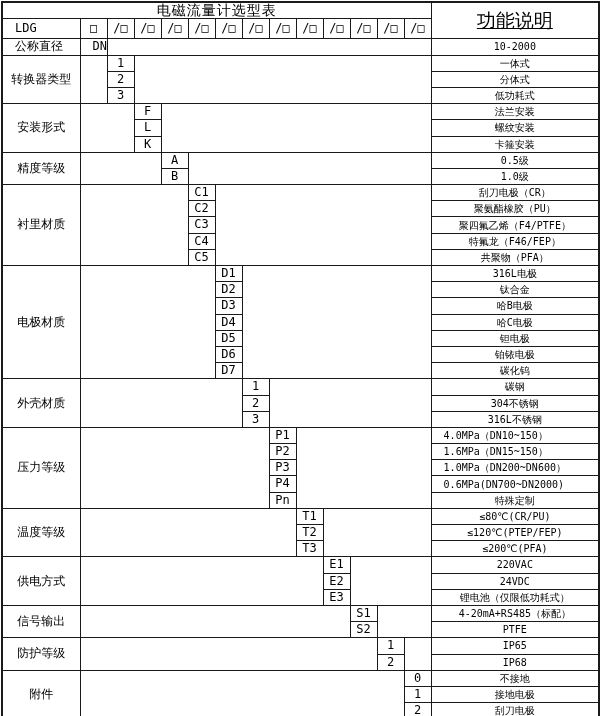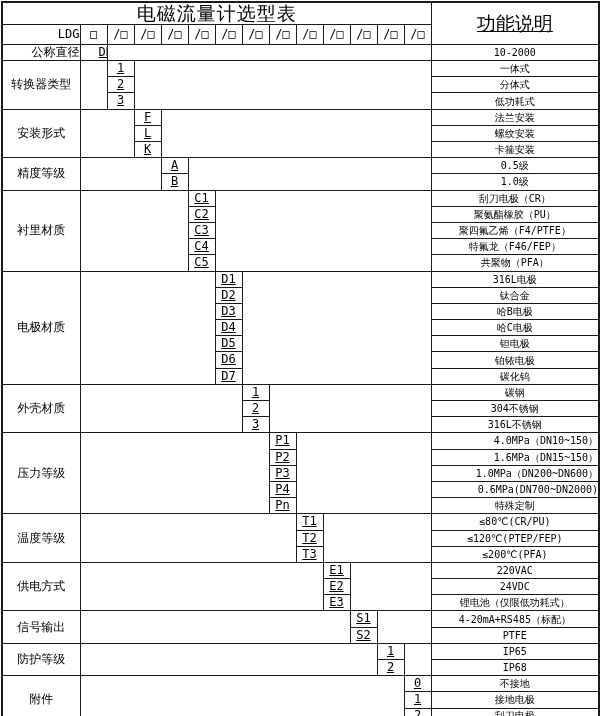--- a/index.html
+++ b/index.html
@@ -13,7 +13,7 @@
   .r-title{height:15px;}
   .r-model{height:20px;}
   .r{height:16.2px;}
-  .title{font-size:19px;letter-spacing:1px;}
+  .title{font-size:14px;letter-spacing:1px;}
   .desc-h{font-size:19px;text-decoration:underline;}
   .lbl{font-size:12px;text-align:center;}
   .al{text-align:right;padding-left:18px;}

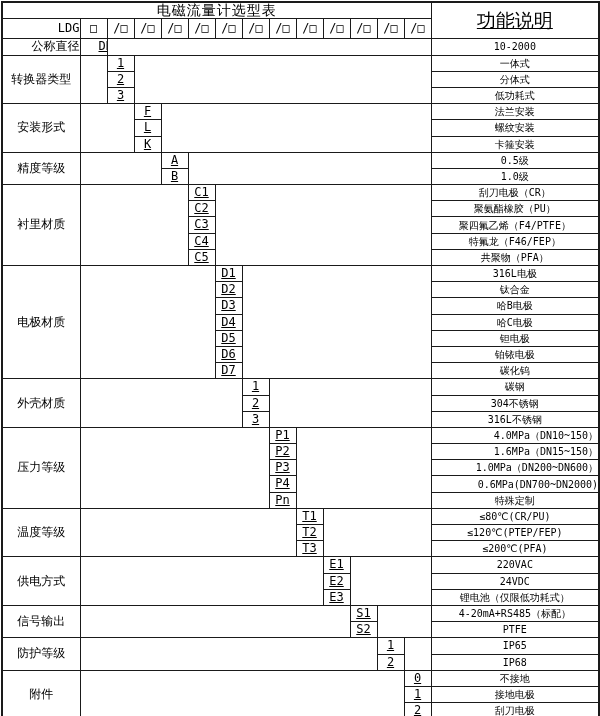--- a/index.html
+++ b/index.html
@@ -16,7 +16,7 @@
   .title{font-size:14px;letter-spacing:1px;}
   .desc-h{font-size:19px;text-decoration:underline;}
   .lbl{font-size:12px;text-align:center;}
-  .al{text-align:right;padding-left:18px;}
+  .al{text-align:left;padding-left:12px;}
   .code{font-size:12px;text-decoration:underline;}
   .box{font-size:12px;}
   .desc{font-size:10px;}

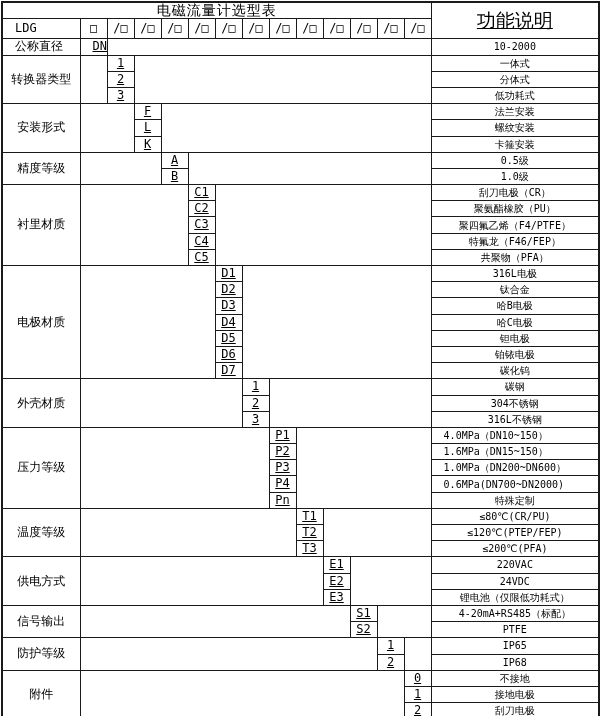--- a/index.html
+++ b/index.html
@@ -17,7 +17,7 @@
   .desc-h{font-size:19px;text-decoration:underline;}
   .lbl{font-size:12px;text-align:center;}
   .al{text-align:left;padding-left:12px;}
-  .code{font-size:12px;text-decoration:underline;}
+  .code{font-size:12px;}
   .box{font-size:12px;}
   .desc{font-size:10px;}
   .empty{border-top:1px solid #1a1a1a;border-bottom:1px solid #1a1a1a;}

